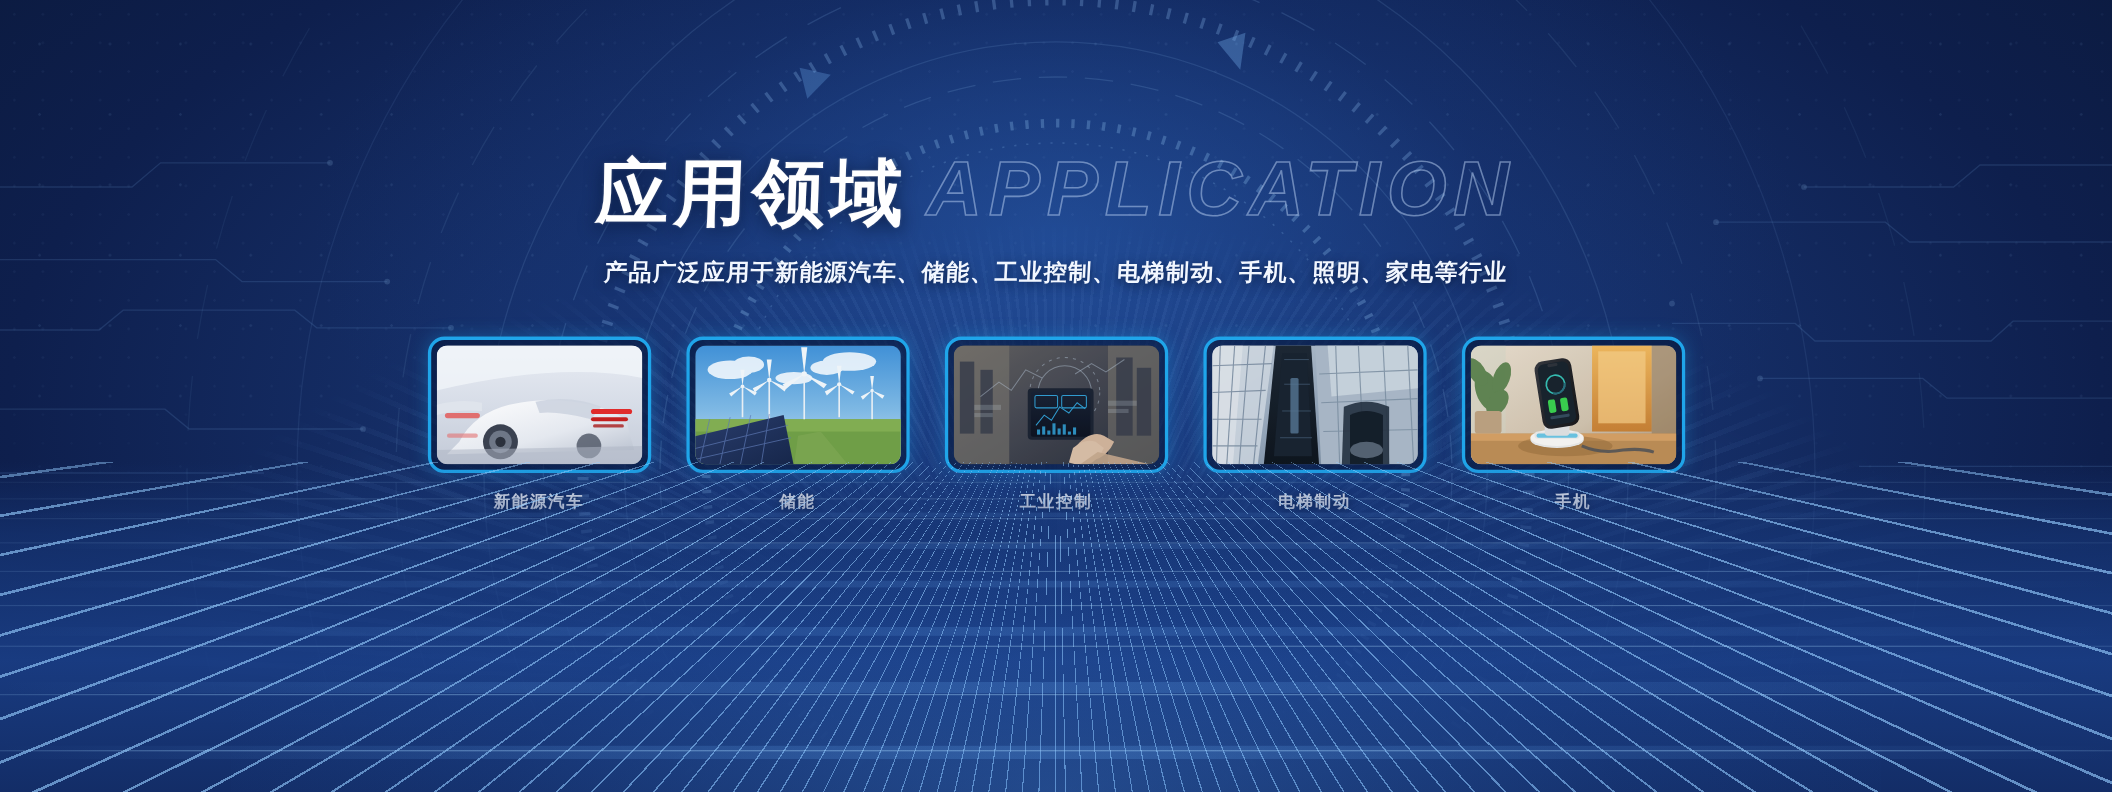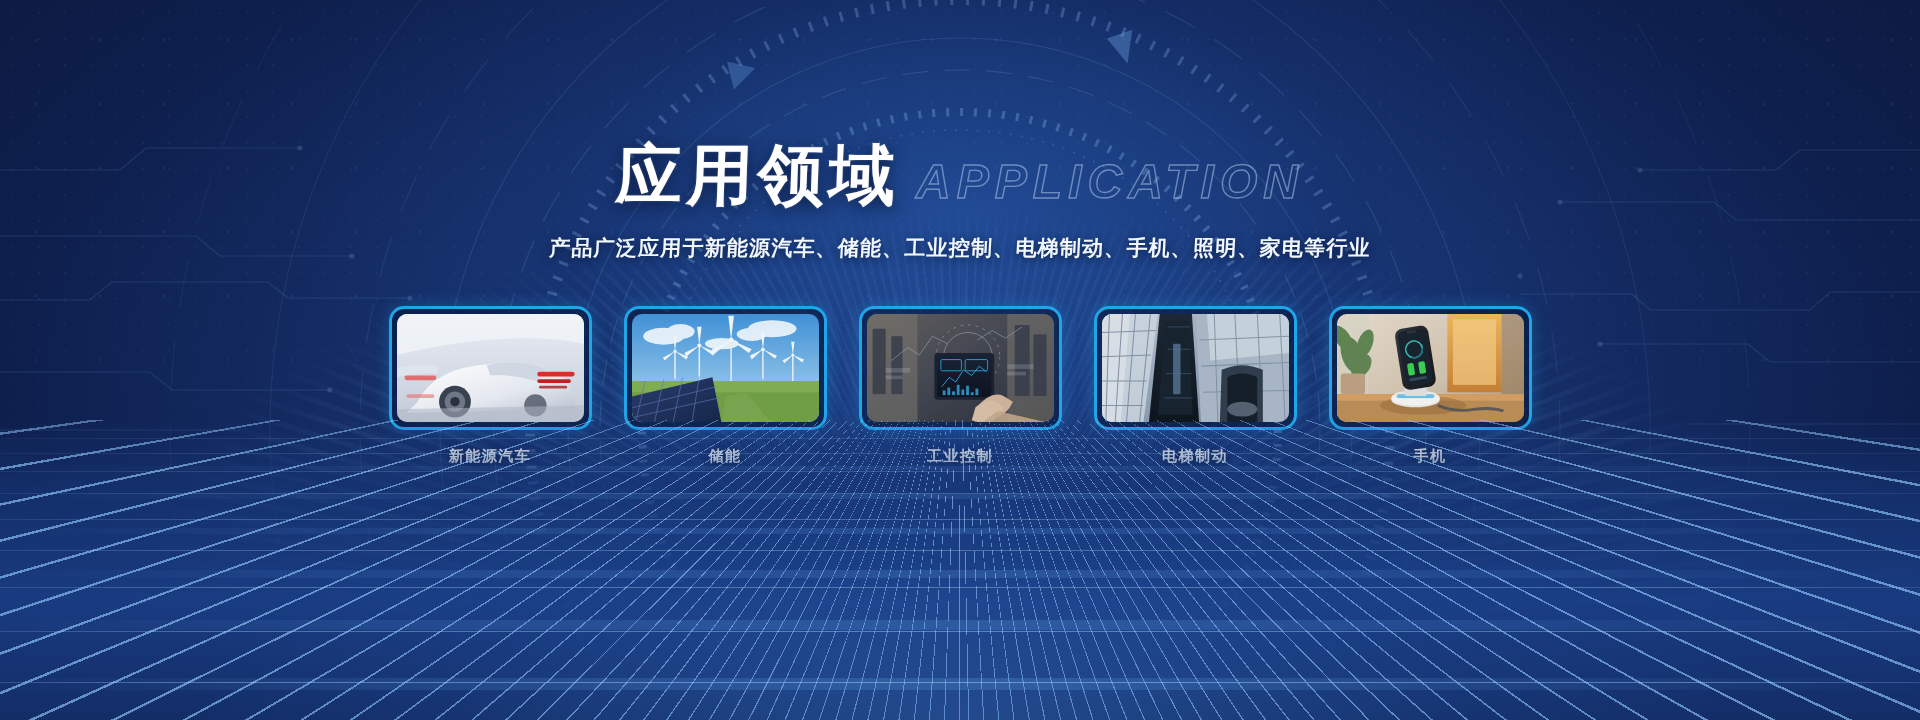--- a/index.html
+++ b/index.html
@@ -106,7 +106,7 @@
   }
   .title-en{
     font-family:"Liberation Sans","DejaVu Sans",sans-serif;
-    font-size:48px; font-weight:700; font-style:italic;
+    font-size:70px; font-weight:700; font-style:italic;
     letter-spacing:6px; line-height:1; white-space:nowrap;
     color:transparent;
     -webkit-text-stroke:1.4px rgba(190,212,245,.52);

